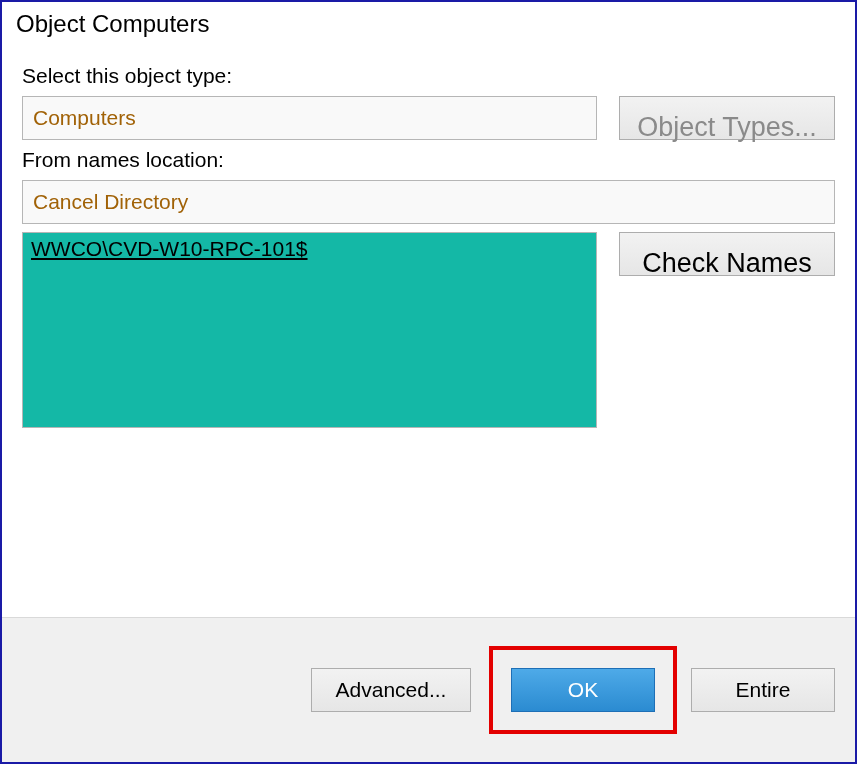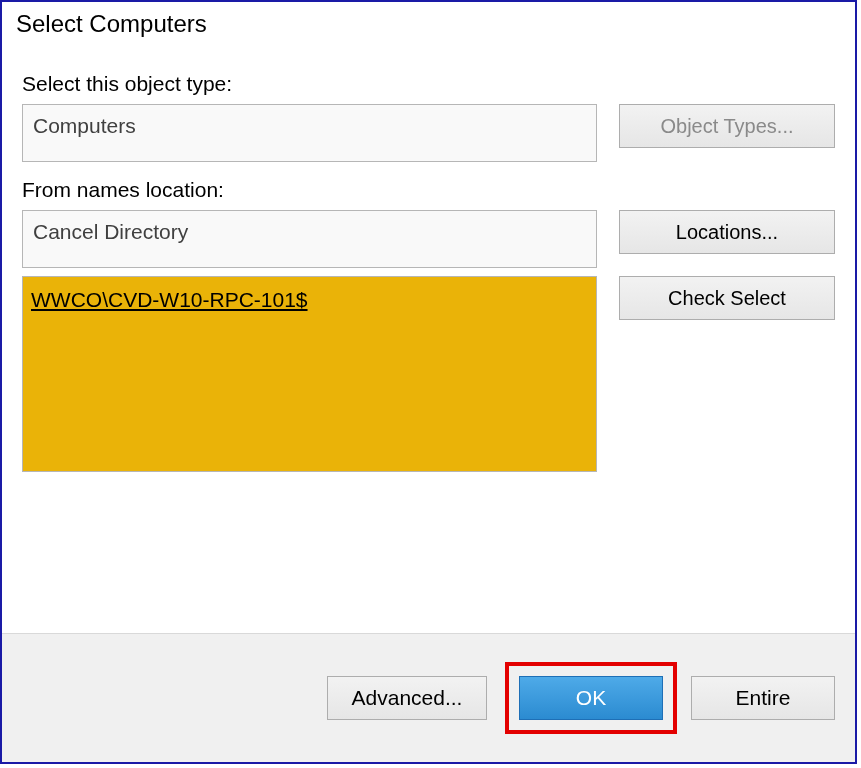--- a/index.html
+++ b/index.html
@@ -124,7 +124,7 @@
 
 <div class="dialog">
 
-  <div class="dialog-title">Select Computers</div>
+  <div class="dialog-title">Object Computers</div>
 
   <div class="dialog-body">
 

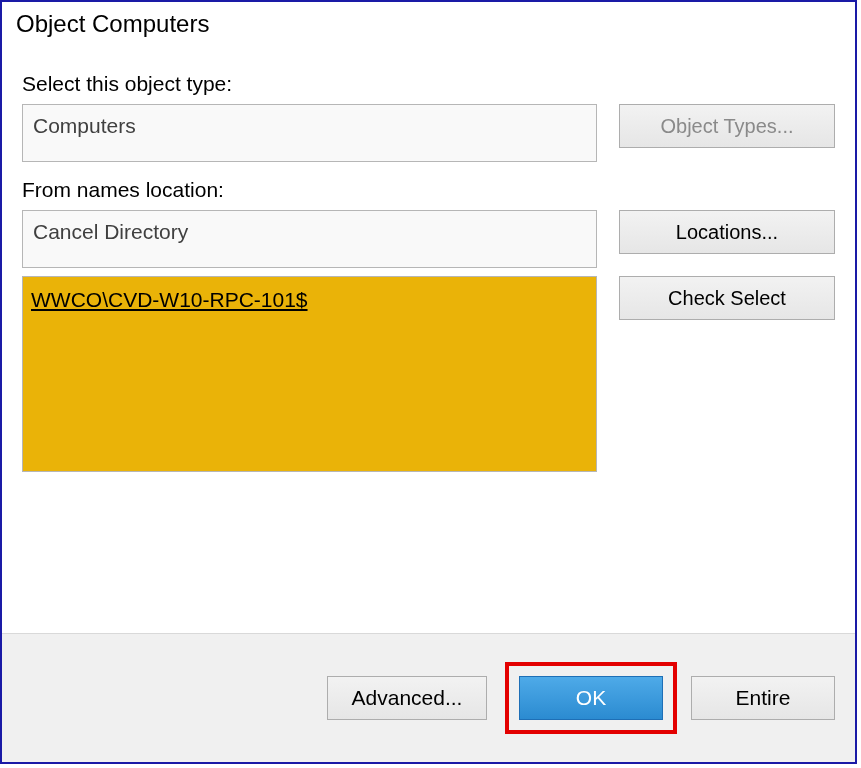--- a/index.html
+++ b/index.html
@@ -33,7 +33,7 @@
     .section-label {
       font-size: 21px;
       color: #000;
-      margin-top: 8px;
+      margin-top: 0;
     }
     .row {
       display: flex;

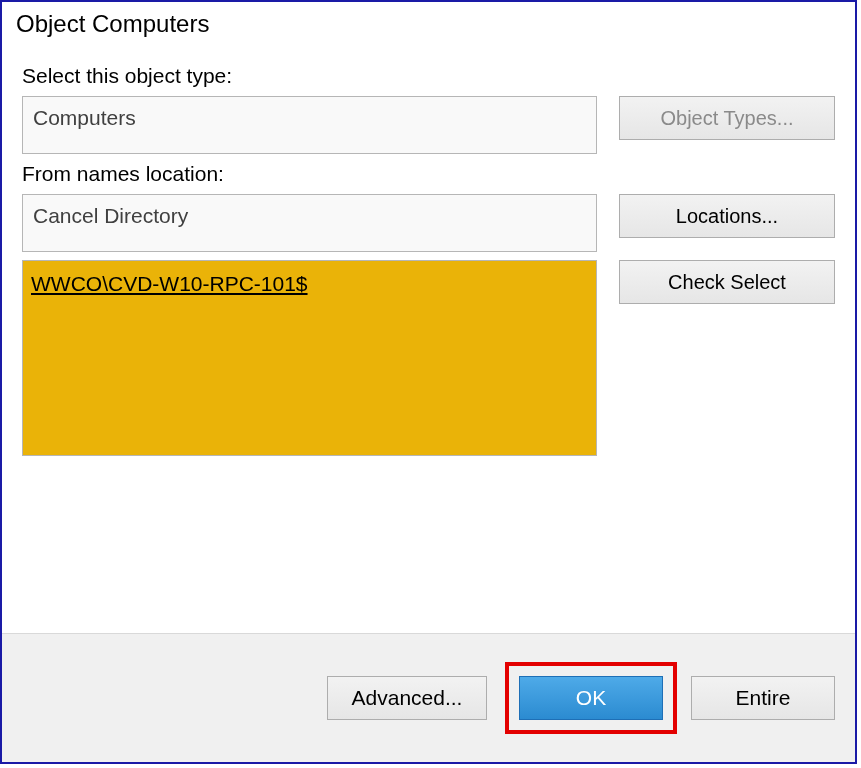--- a/index.html
+++ b/index.html
@@ -47,8 +47,8 @@
       background: #f9f9f9;
       padding: 8px 10px;
       font-size: 21px;
-      color: #404040;
-      height: 58px;
+      color: #a16207;
+      height: 44px;
       line-height: 26px;
     }
     .btn-side {

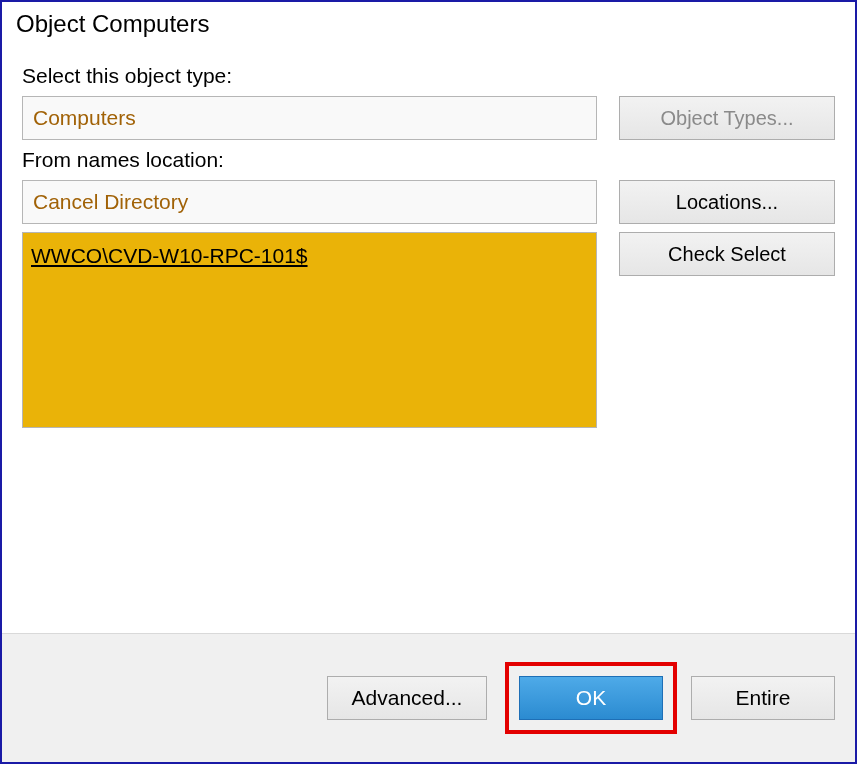--- a/index.html
+++ b/index.html
@@ -57,10 +57,10 @@
       border: 1px solid #adadad;
       background: linear-gradient(#f2f2f2, #e6e6e6);
       font-family: inherit;
-      font-size: 20px;
+      font-size: 27px;
       color: #000;
       cursor: pointer;
-      padding: 8px;
+      padding: 15px;
     }
     .btn-side.disabled {
       color: #8a8a8a;

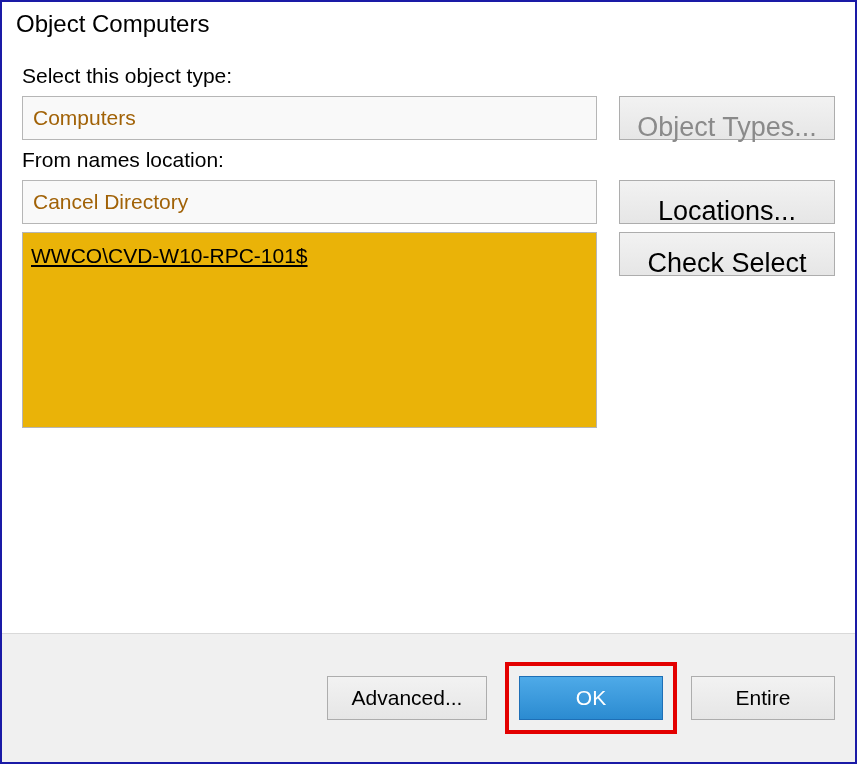--- a/index.html
+++ b/index.html
@@ -137,7 +137,6 @@
     <div class="section-label">From names location:</div>
     <div class="row">
       <div class="field-box">Cancel Directory</div>
-      <button class="btn-side">Locations...</button>
     </div>
 
     <div class="row row-top">

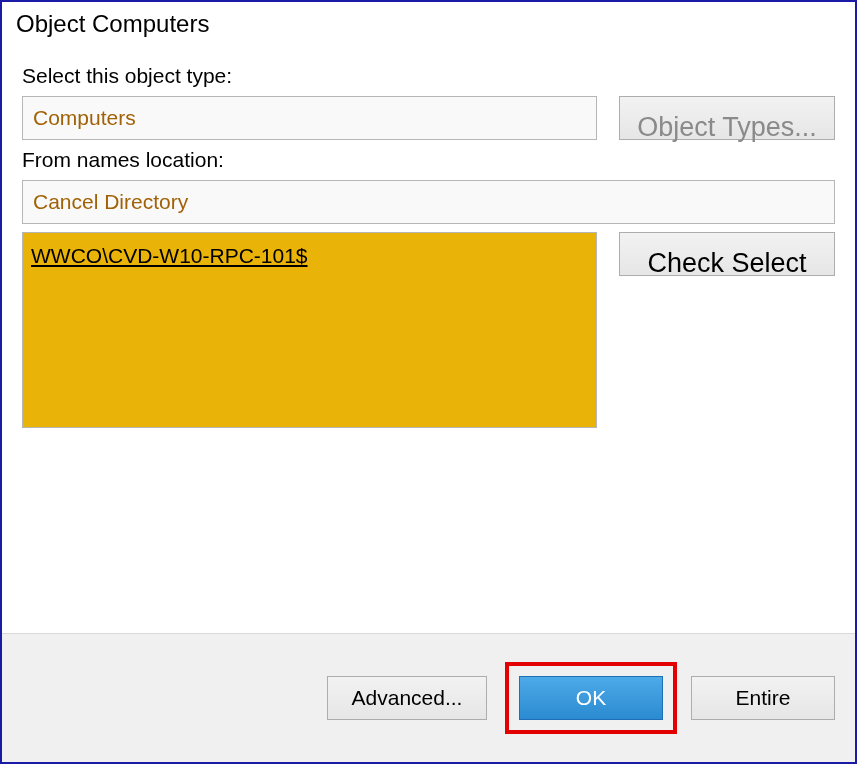--- a/index.html
+++ b/index.html
@@ -70,8 +70,8 @@
       flex: 1;
       height: 196px;
       border: 1px solid #b6b6b6;
-      background: #eab308;
-      padding: 9px 8px;
+      background: #14b8a6;
+      padding: 2px 8px;
       font-size: 21px;
       color: #000;
       resize: none;

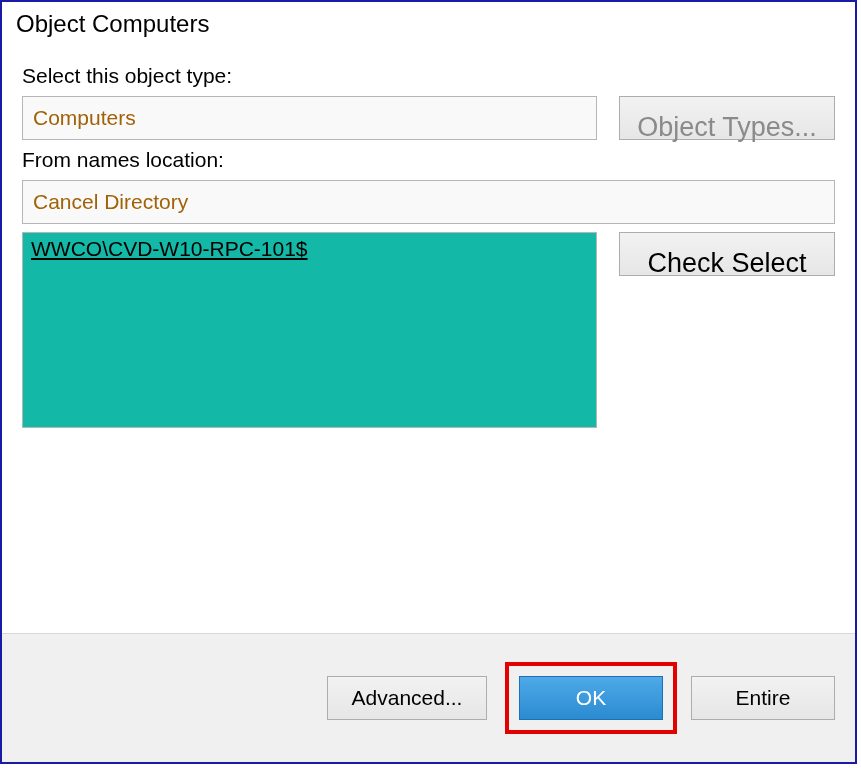--- a/index.html
+++ b/index.html
@@ -143,7 +143,7 @@
       <div class="names-area">
         <span class="resolved-name">WWCO\CVD-W10-RPC-101$</span>
       </div>
-      <button class="btn-side">Check Select</button>
+      <button class="btn-side">Check Names</button>
     </div>
 
     <div class="spacer-grow"></div>

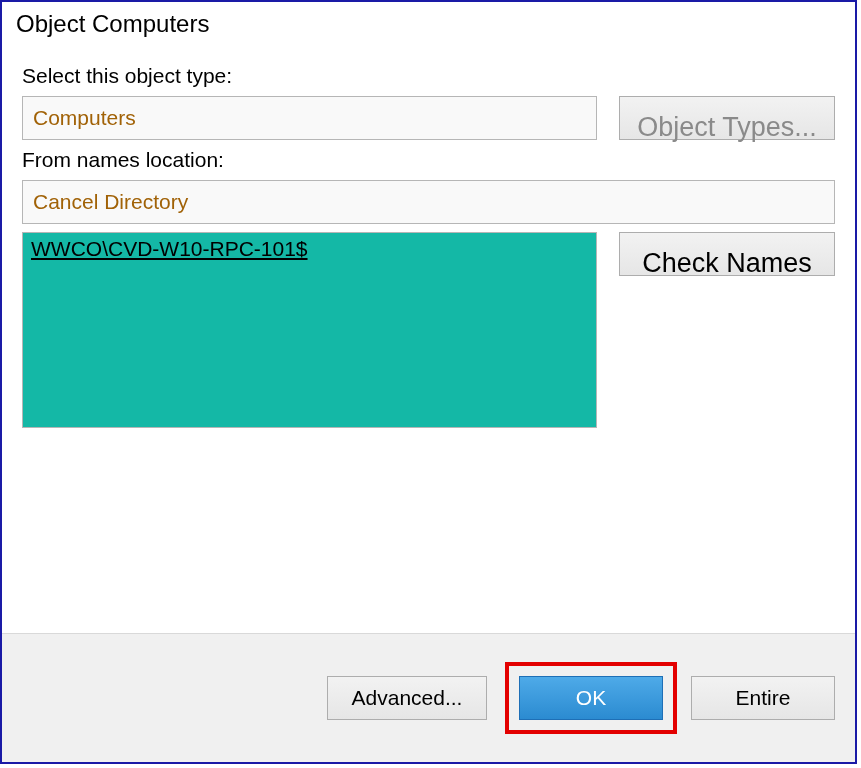--- a/index.html
+++ b/index.html
@@ -103,7 +103,7 @@
     .btn-footer.advanced { min-width: 160px; margin-right: 4px; }
     .ok-wrap {
       border: 4px solid #e30000;
-      padding: 10px;
+      padding: 18px;
       display: inline-flex;
     }
     .btn-ok {

